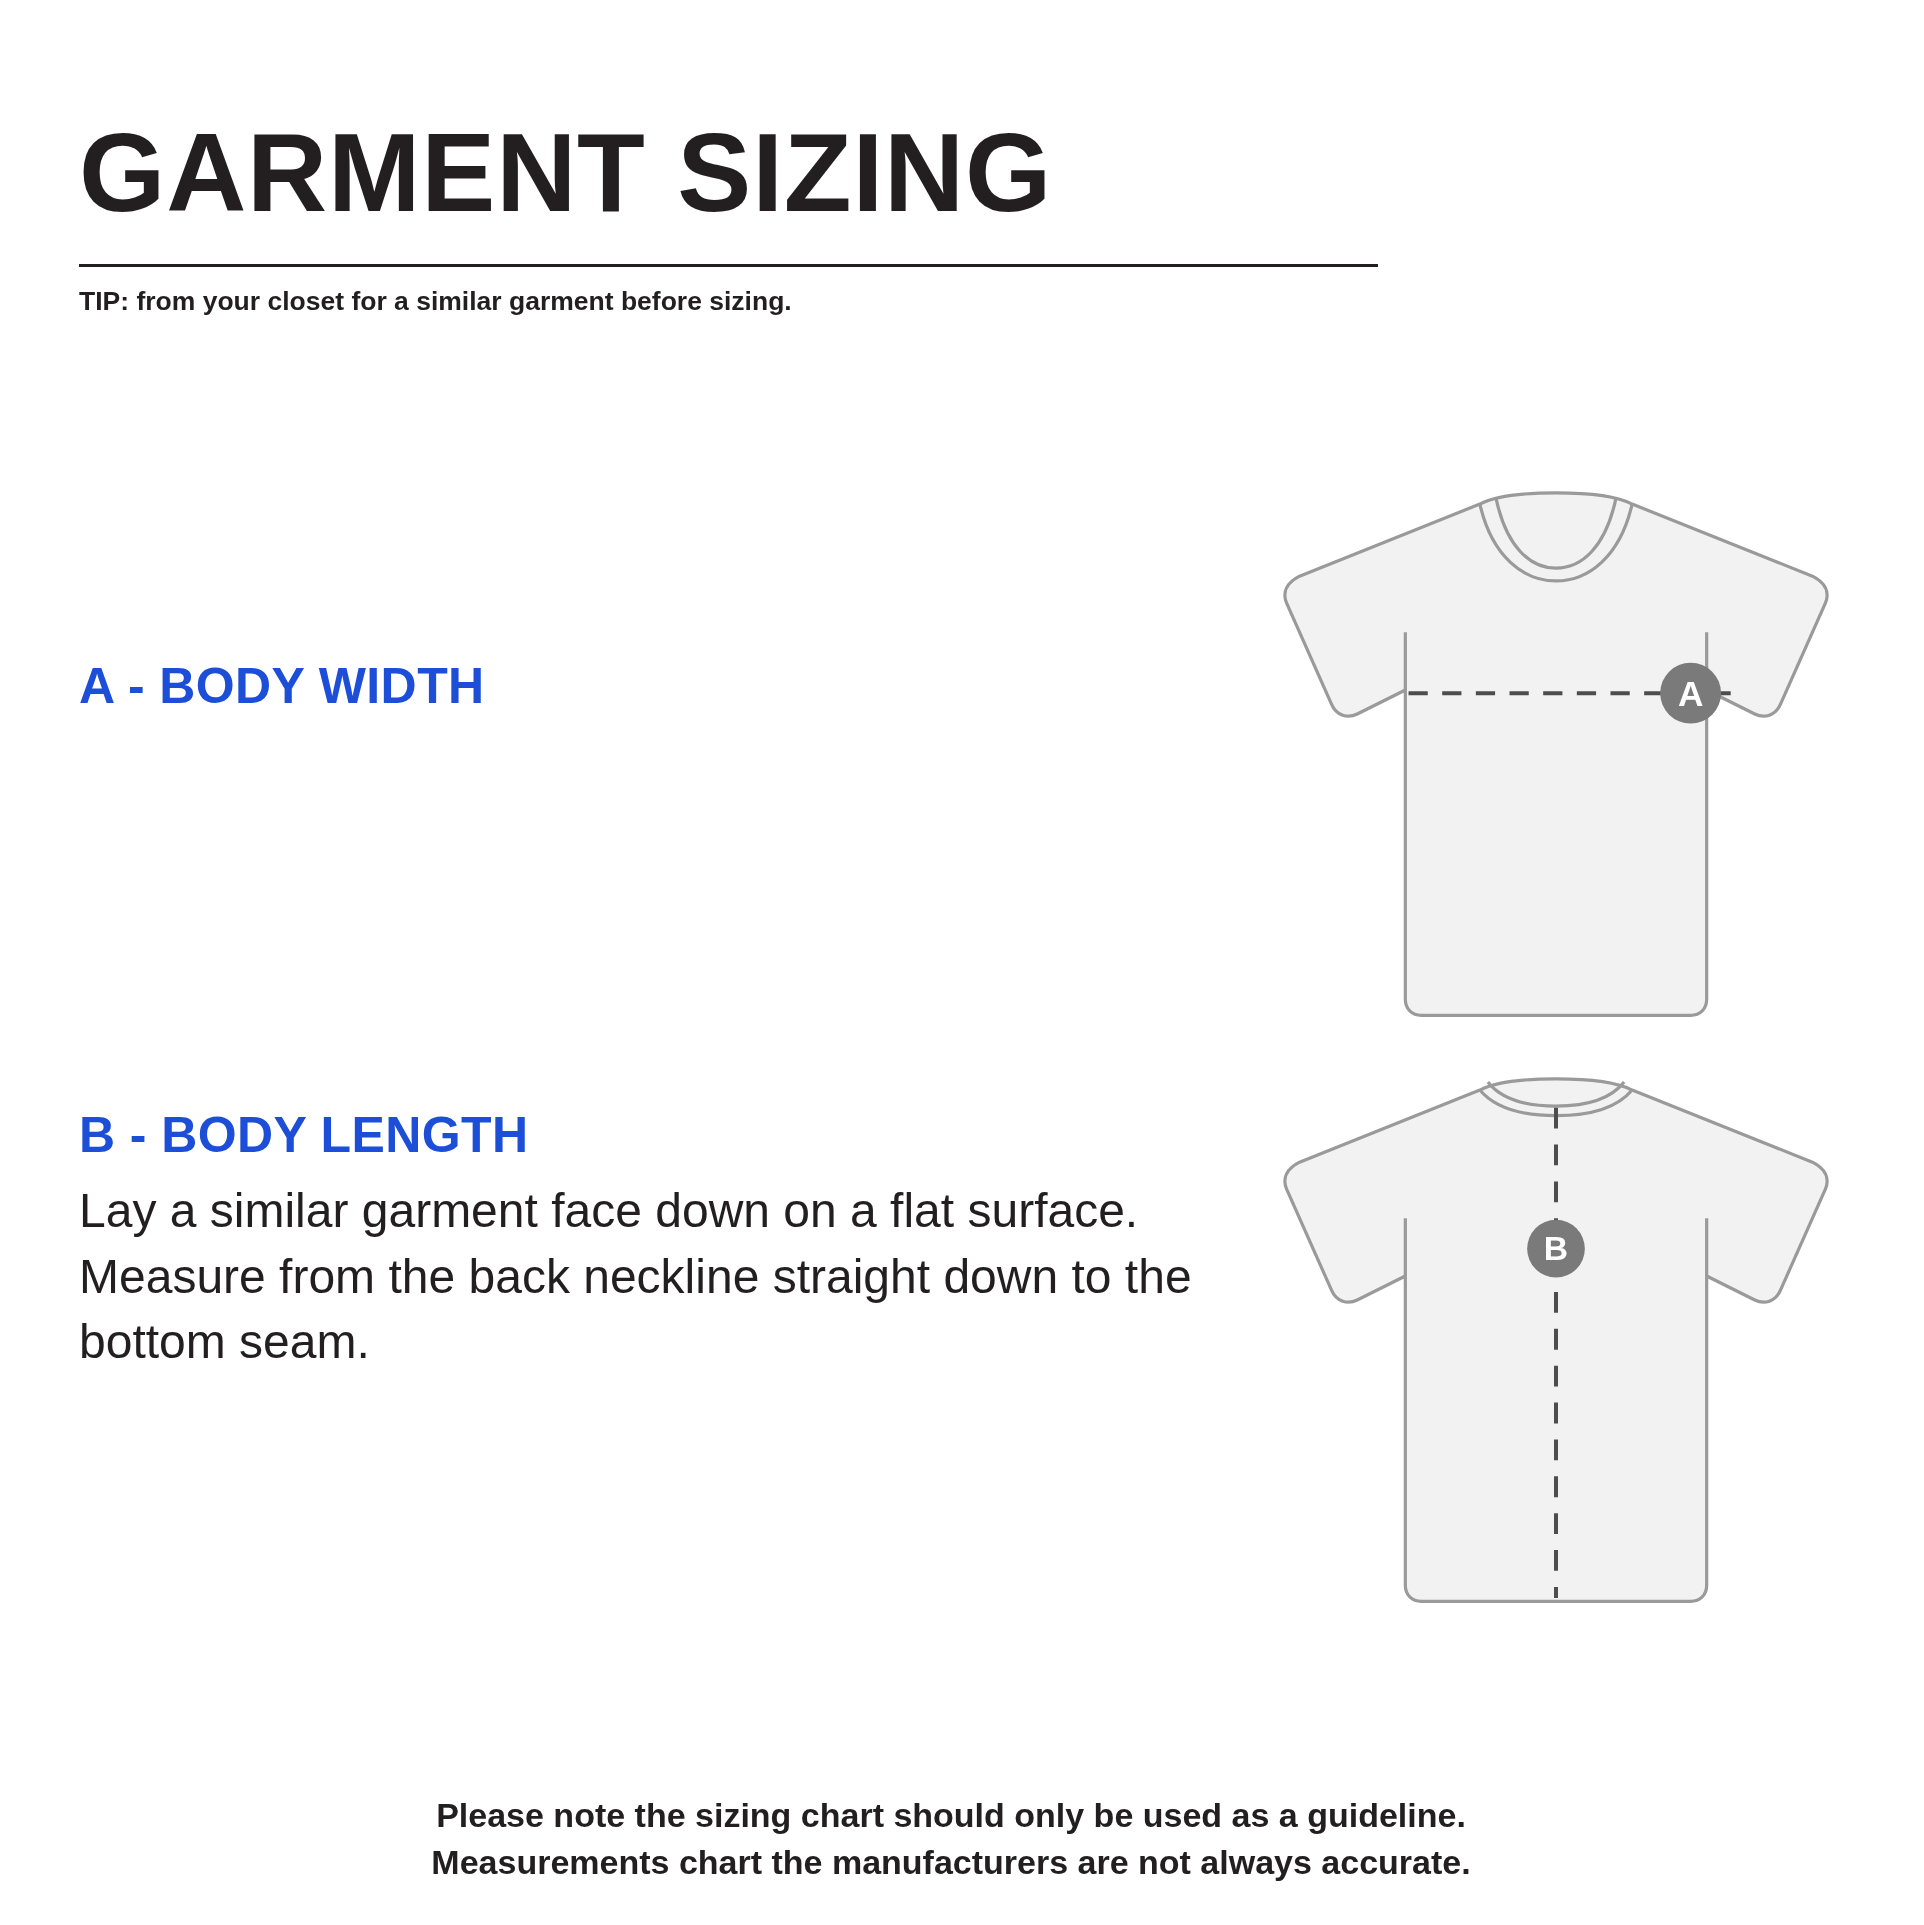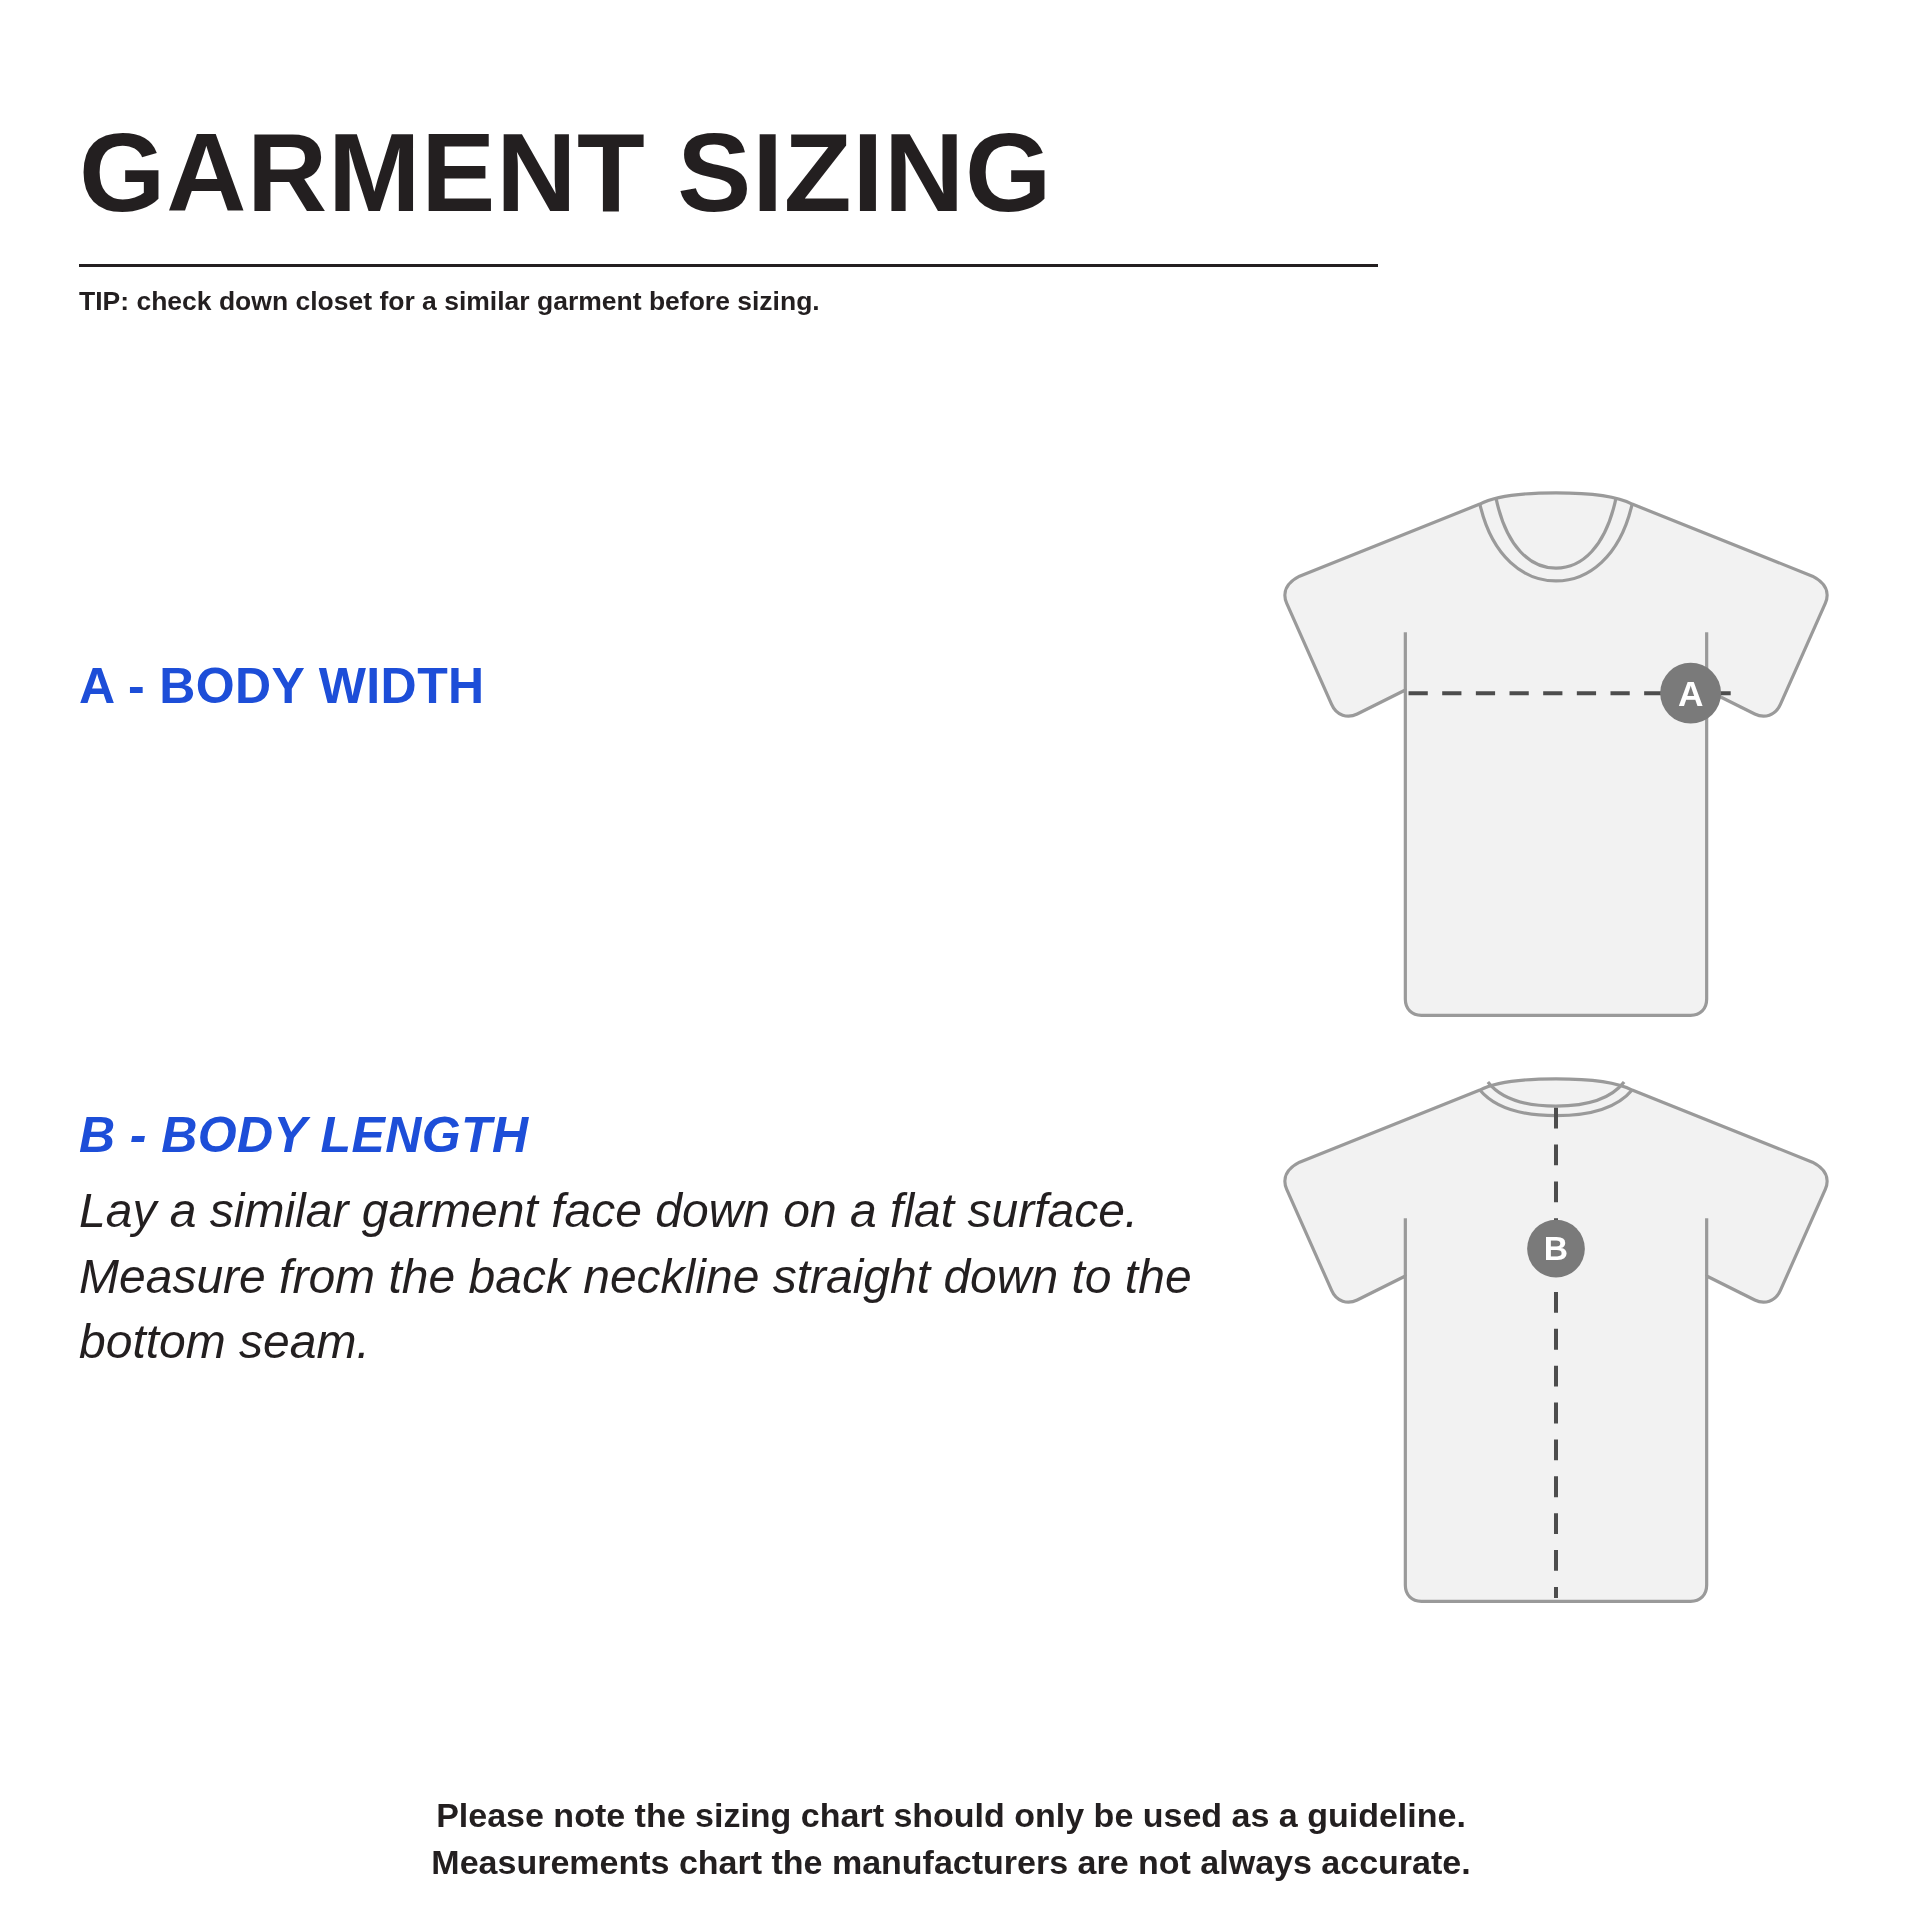--- a/index.html
+++ b/index.html
@@ -116,7 +116,7 @@
   <div class="header">
     <h1 class="title">GARMENT SIZING</h1>
     <div class="rule"></div>
-    <div class="tip">TIP: check down closet for a similar garment before sizing.</div>
+    <div class="tip">TIP: from your closet for a similar garment before sizing.</div>
   </div>
 
   <div class="block block-a">

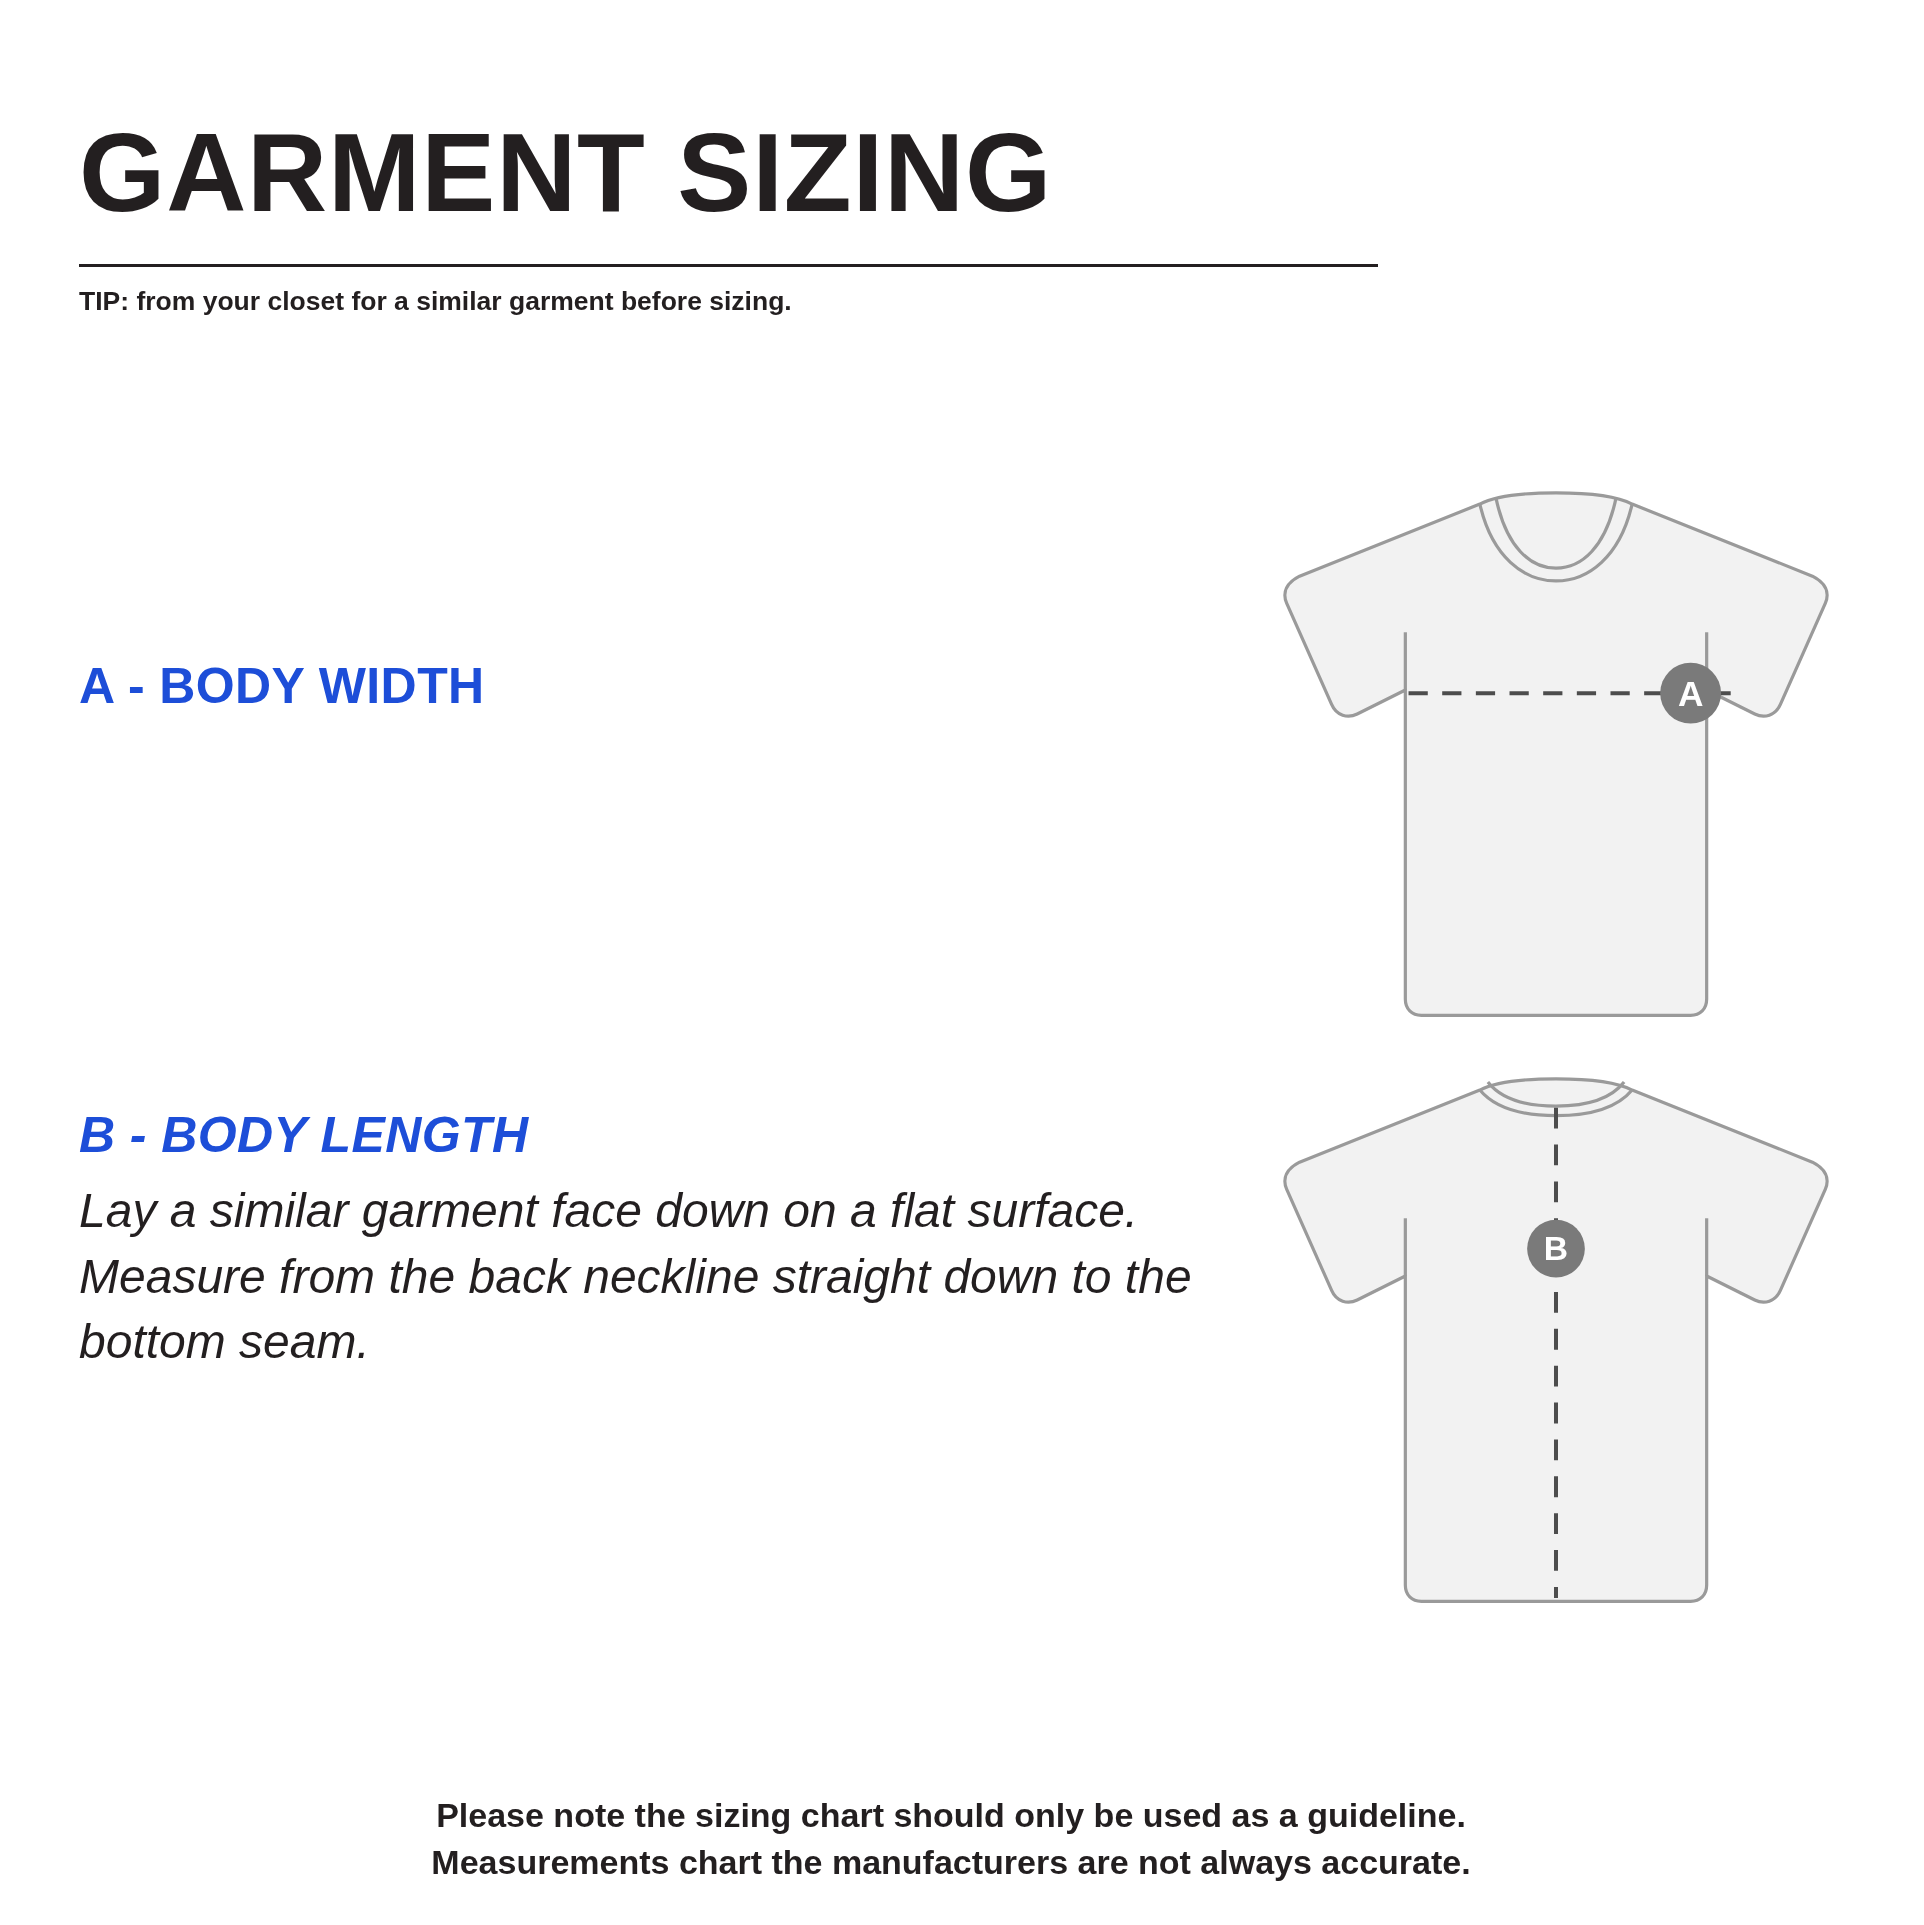--- a/index.html
+++ b/index.html
@@ -67,7 +67,7 @@
     width: 1139px;
   }
   .block-a { top: 634px; }
-  .block-b { top: 1083px; font-style: italic; }
+  .block-b { top: 1083px; }
 
   .block-heading {
     font-size: 50px;

